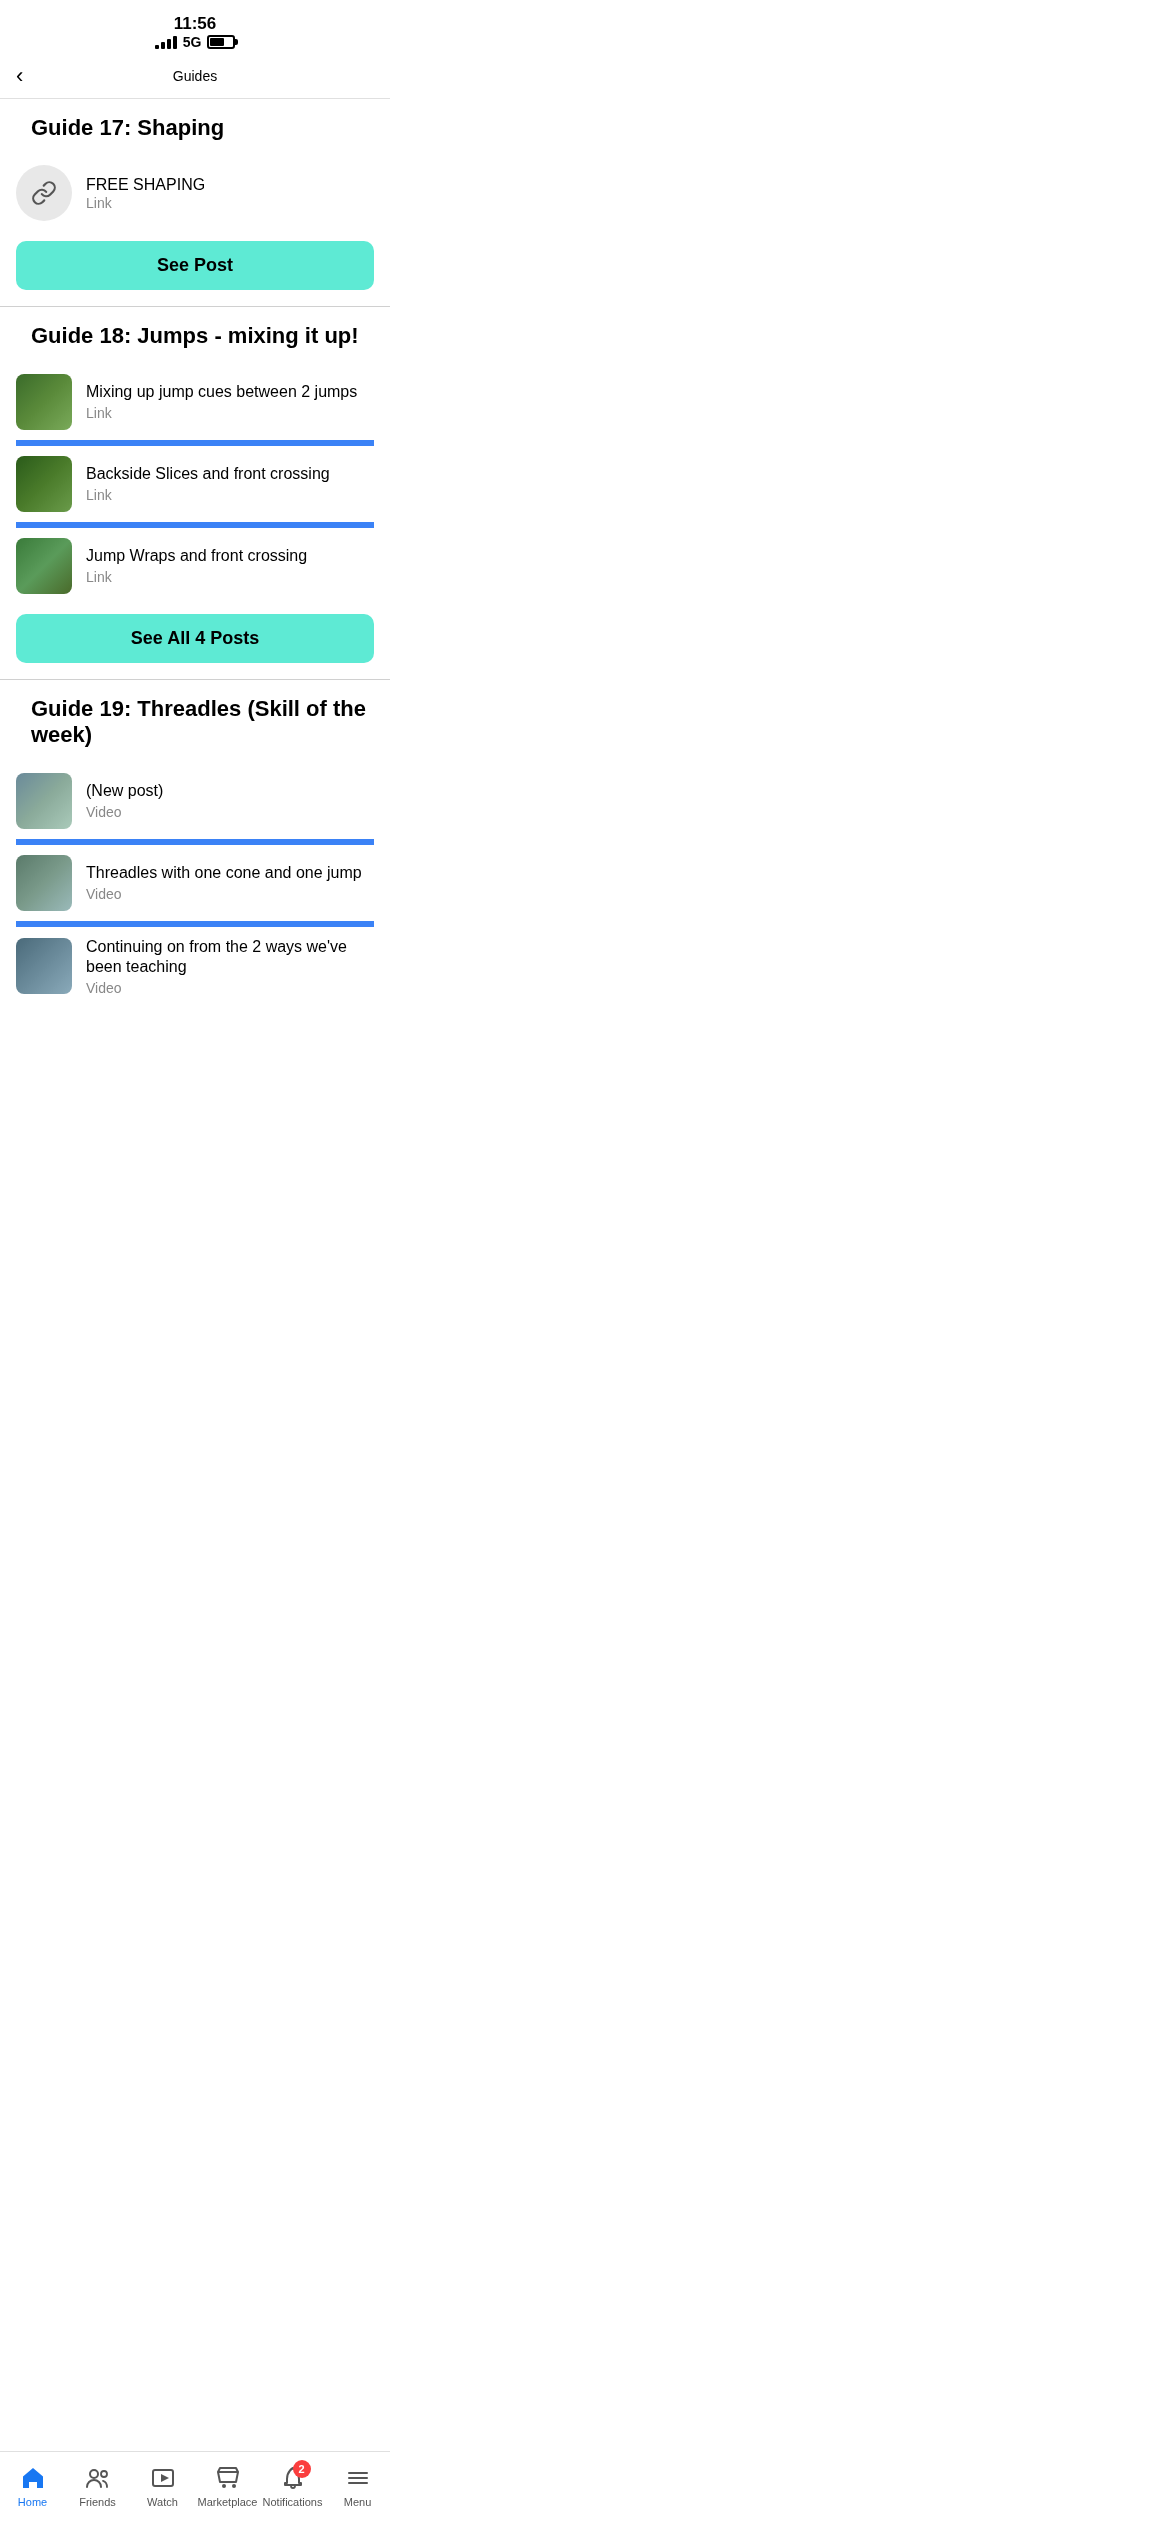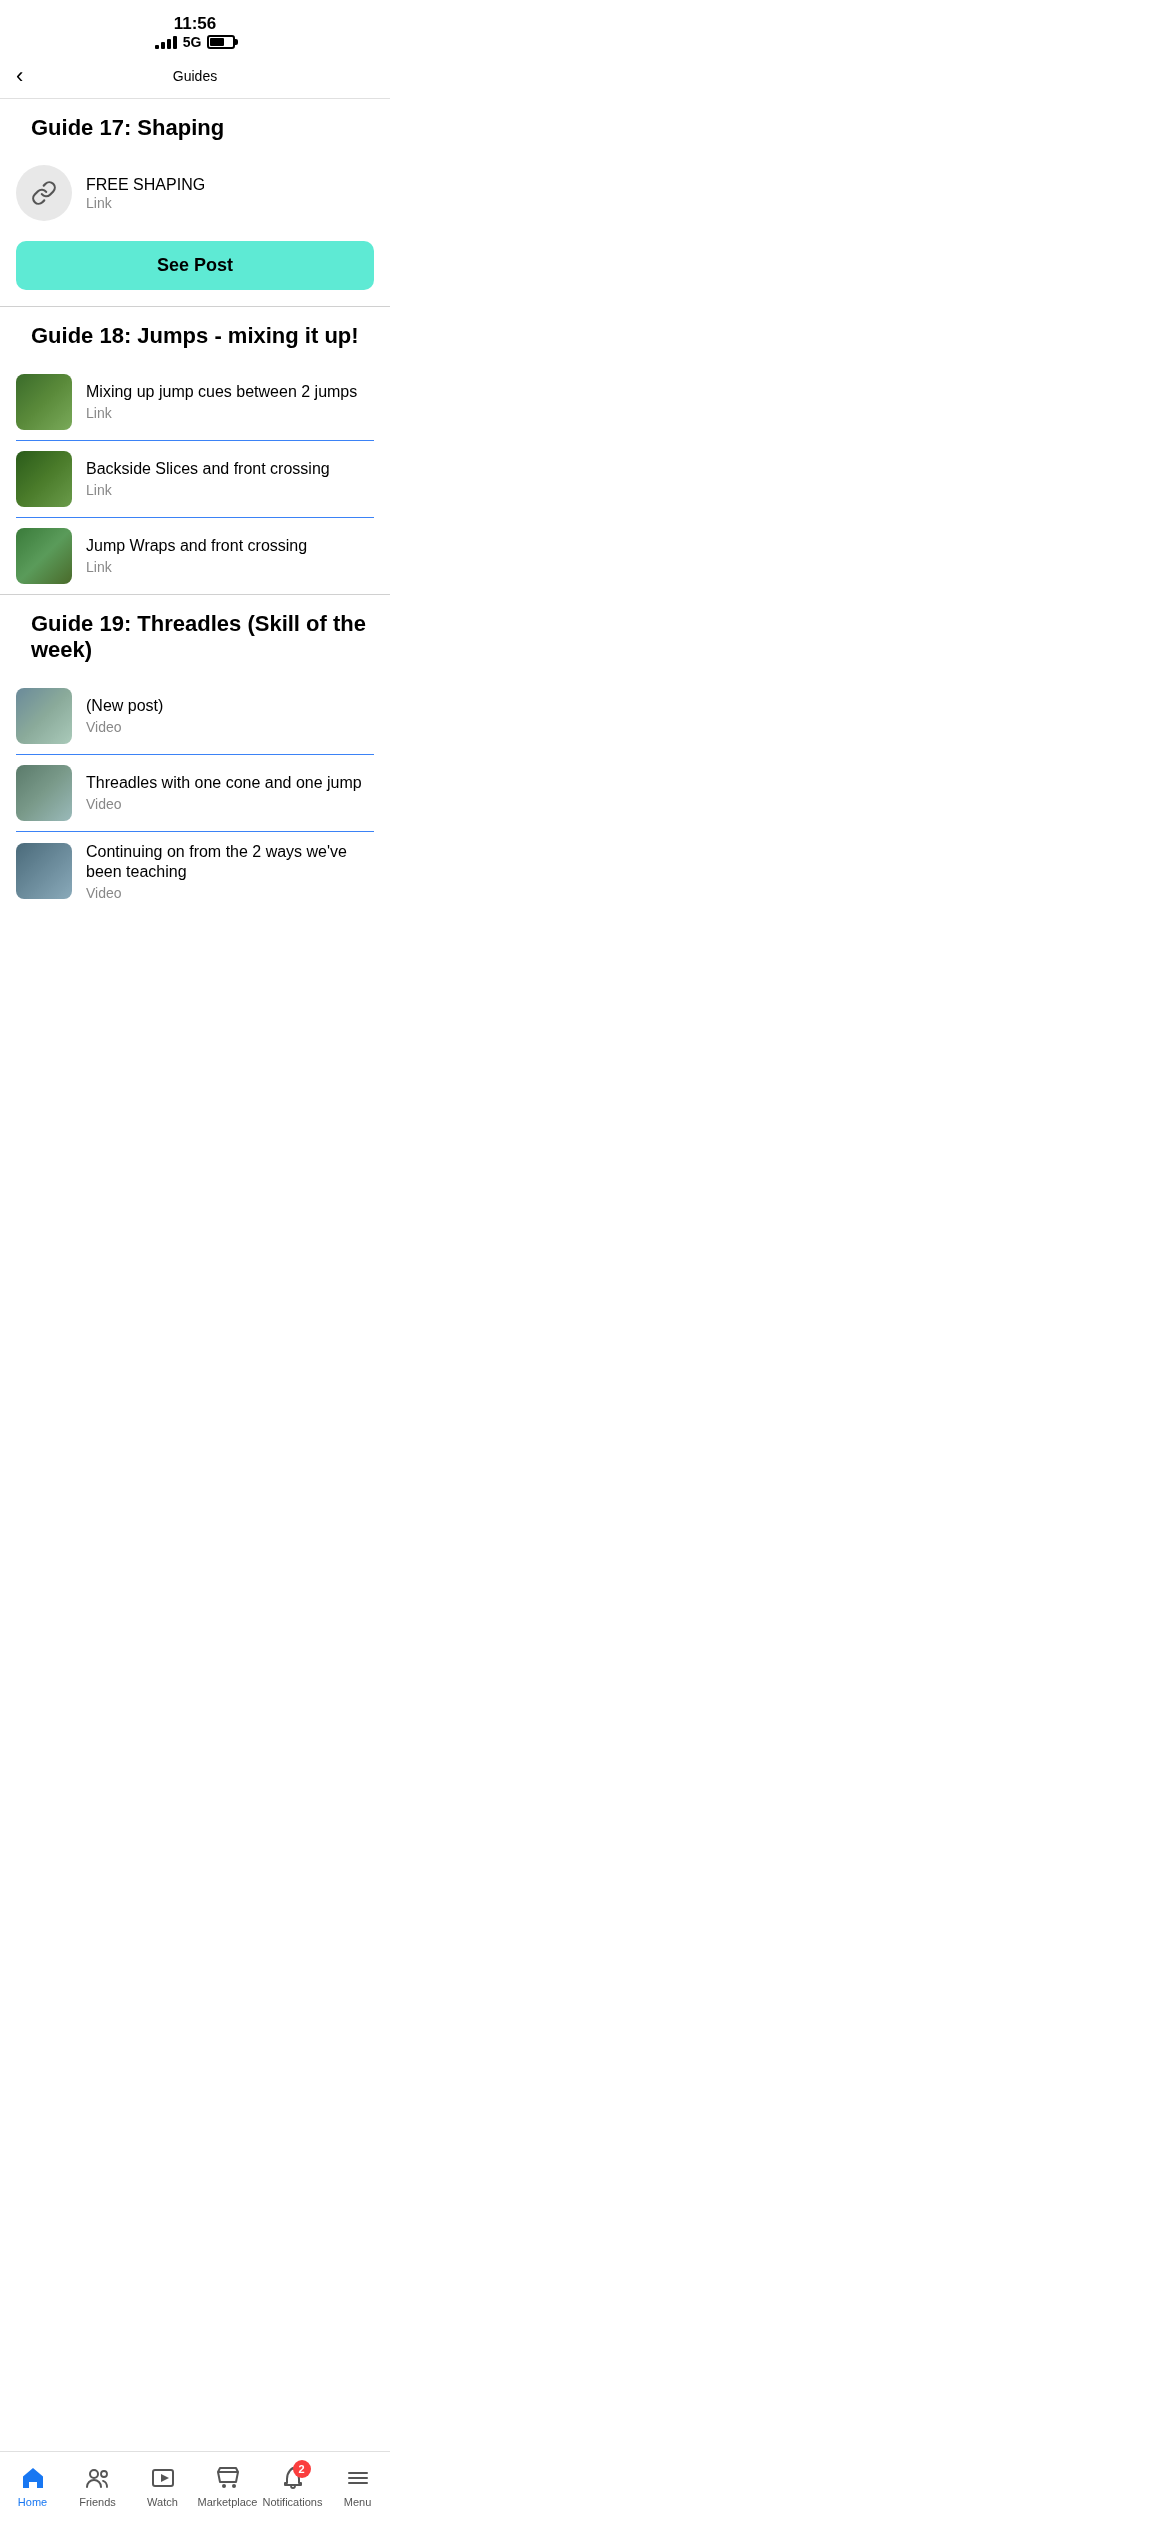--- a/index.html
+++ b/index.html
@@ -164,7 +164,7 @@
       align-items: center;
       gap: 14px;
       padding: 10px 0;
-      border-top: 1px solid #3b82f6;
+      border-top: 6px solid #3b82f6;
     }
     .post-item:first-of-type {
       border-top: none;

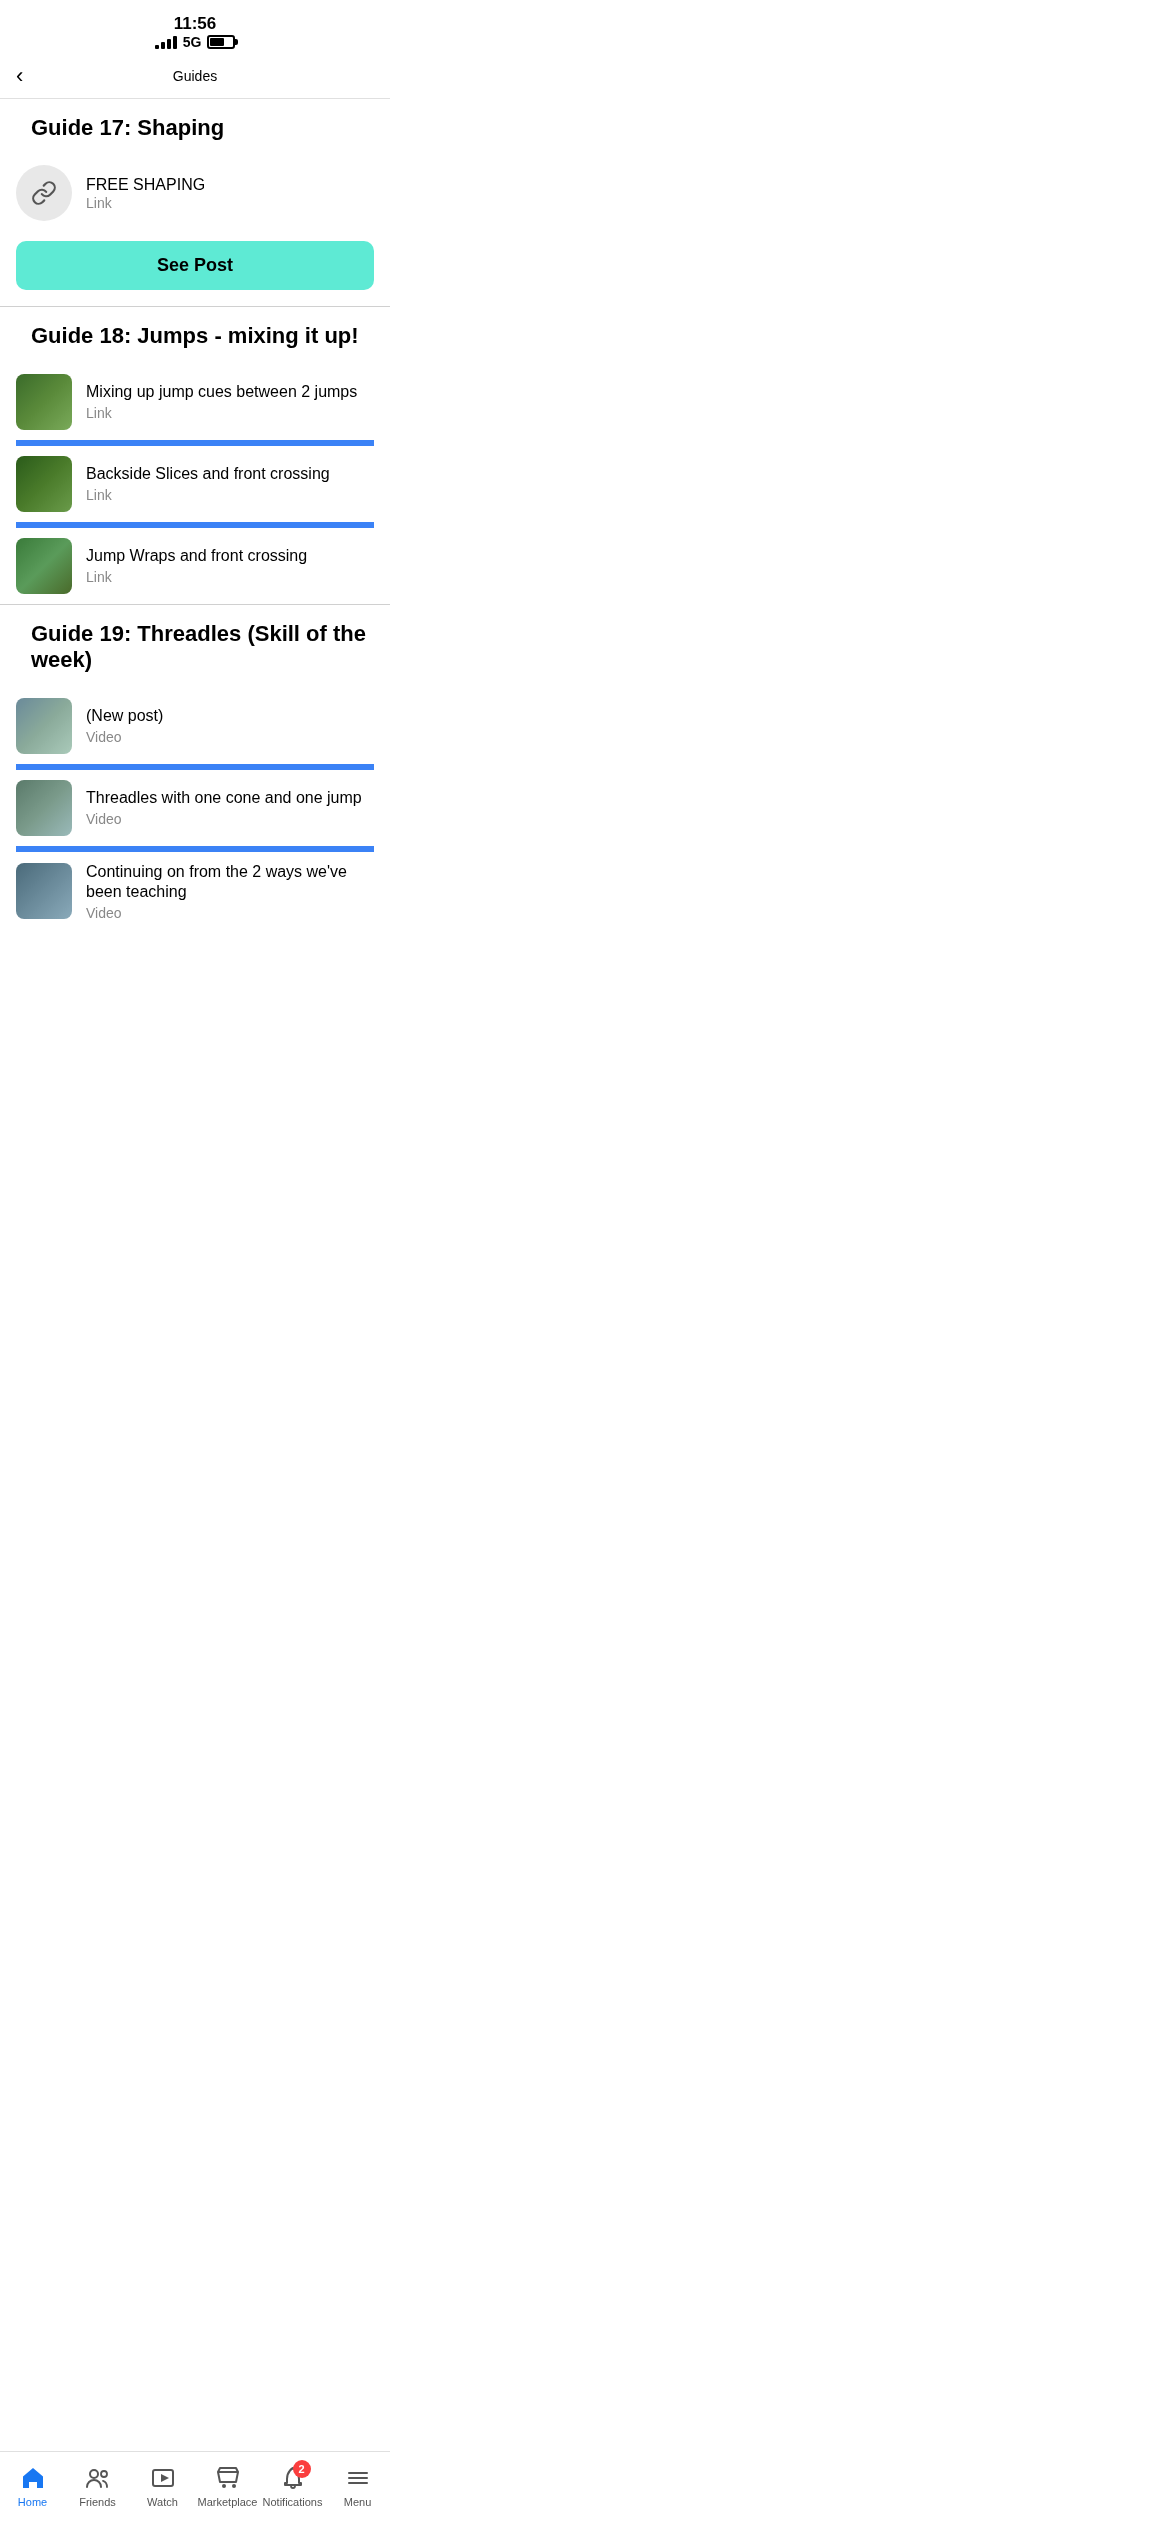--- a/index.html
+++ b/index.html
@@ -354,6 +354,7 @@
       </div>
     </div>
 
+    <button class="see-post-btn">See All 4 Posts</button>
   </div>
 
   <div class="section-divider"></div>

